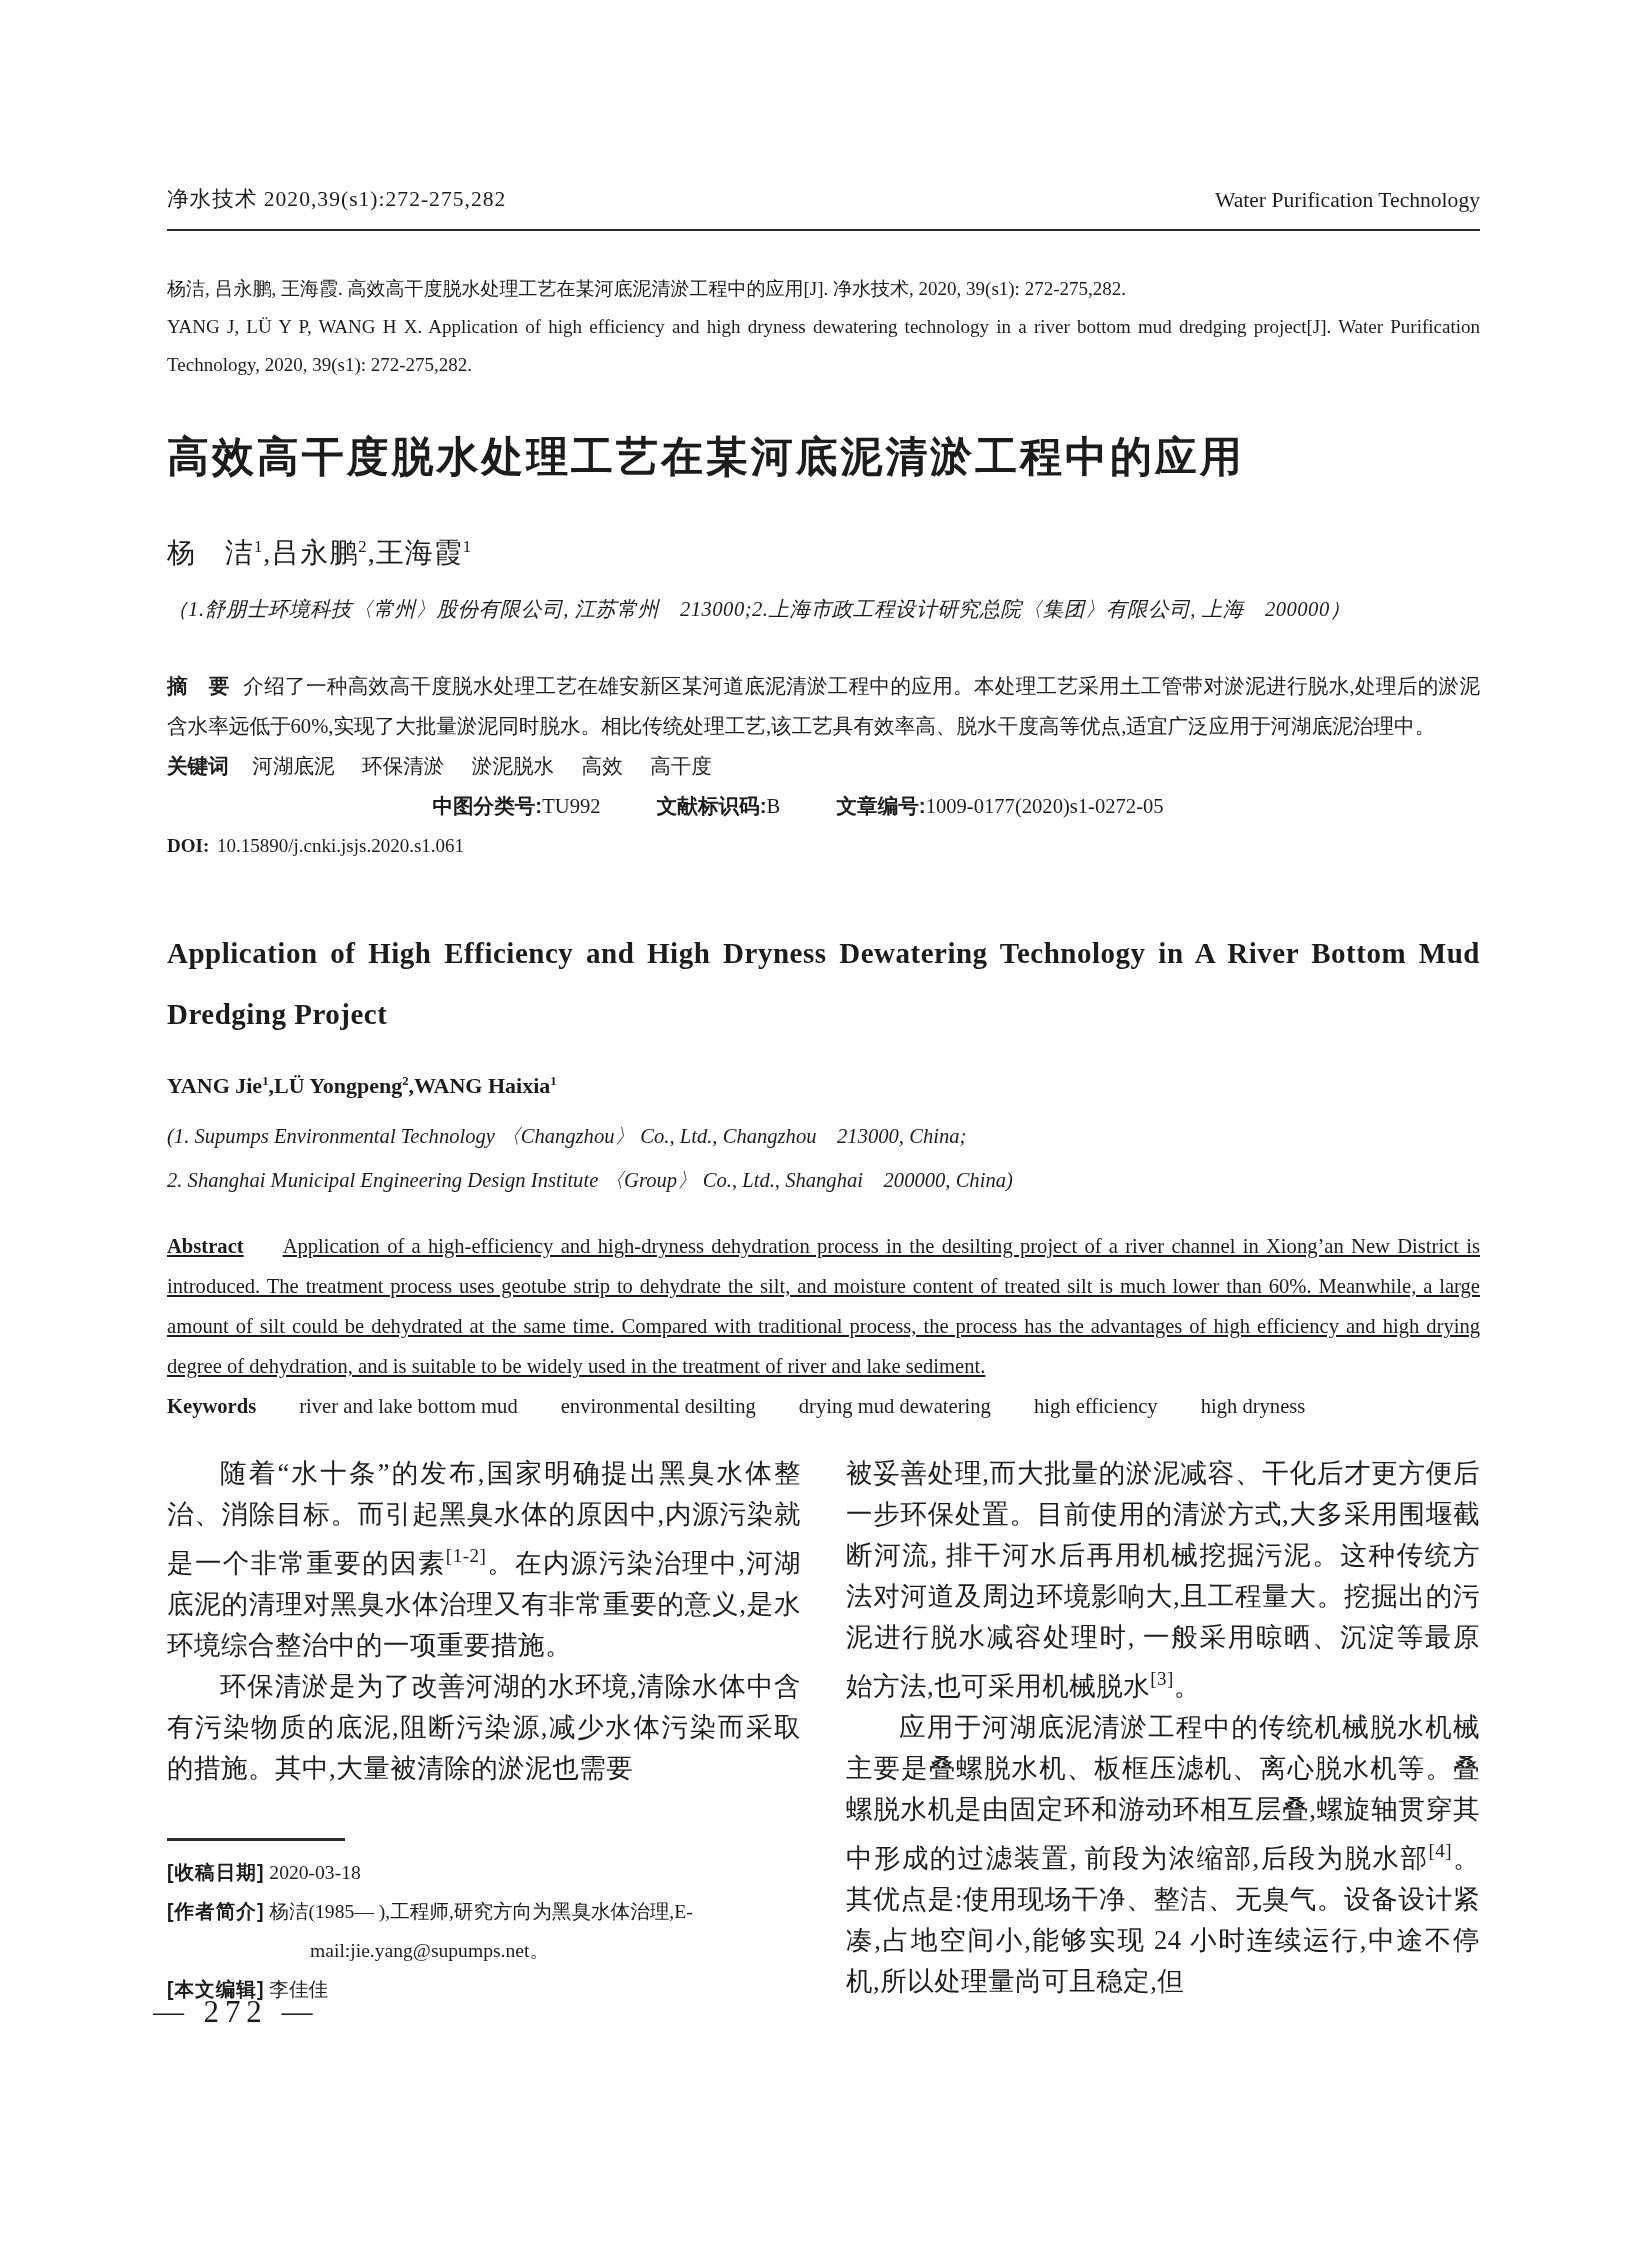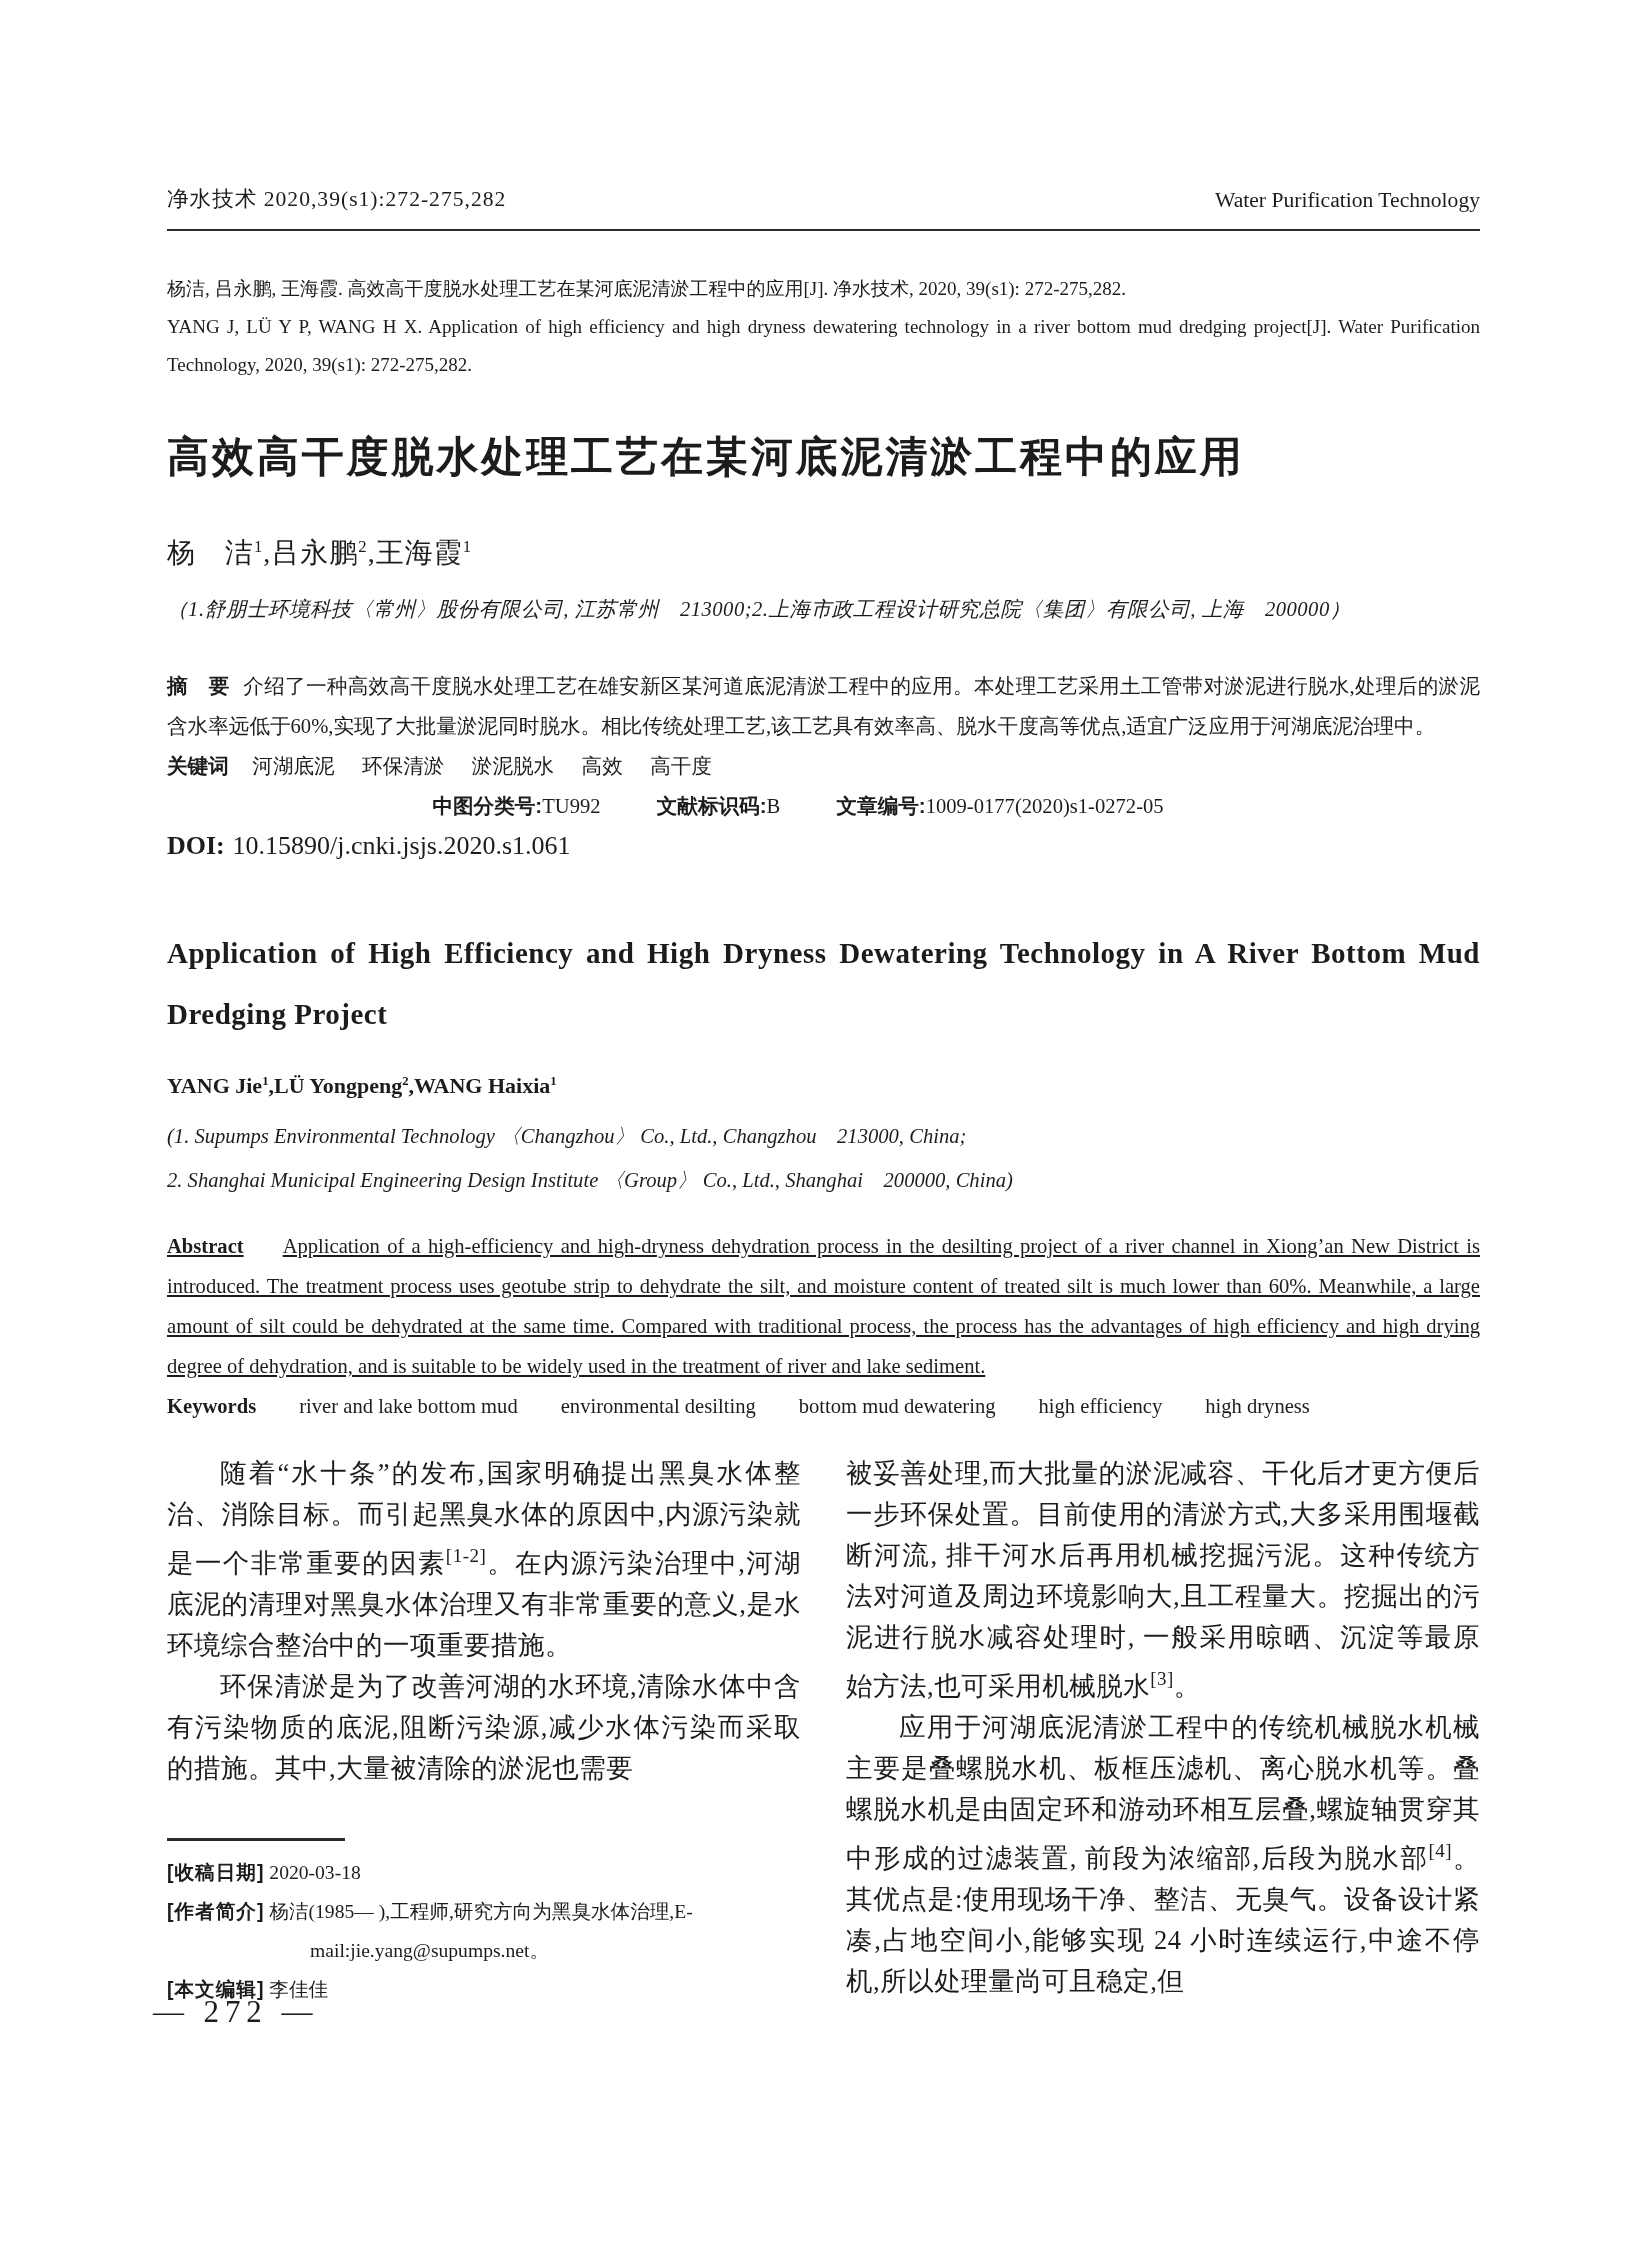--- a/index.html
+++ b/index.html
@@ -49,7 +49,7 @@
   .keywords-cn .label-hei{margin-right:23.5px;}
   .meta-line{font-size:20.6px;line-height:40px;text-align:center;}
   .meta-line .group{margin-right:51px;}
-  .doi-line{font-size:26px;line-height:40px;}
+  .doi-line{font-size:19px;line-height:40px;}
   .doi-line .doi-label{font-weight:bold;margin-right:7.8px;}
   
   .title-en{

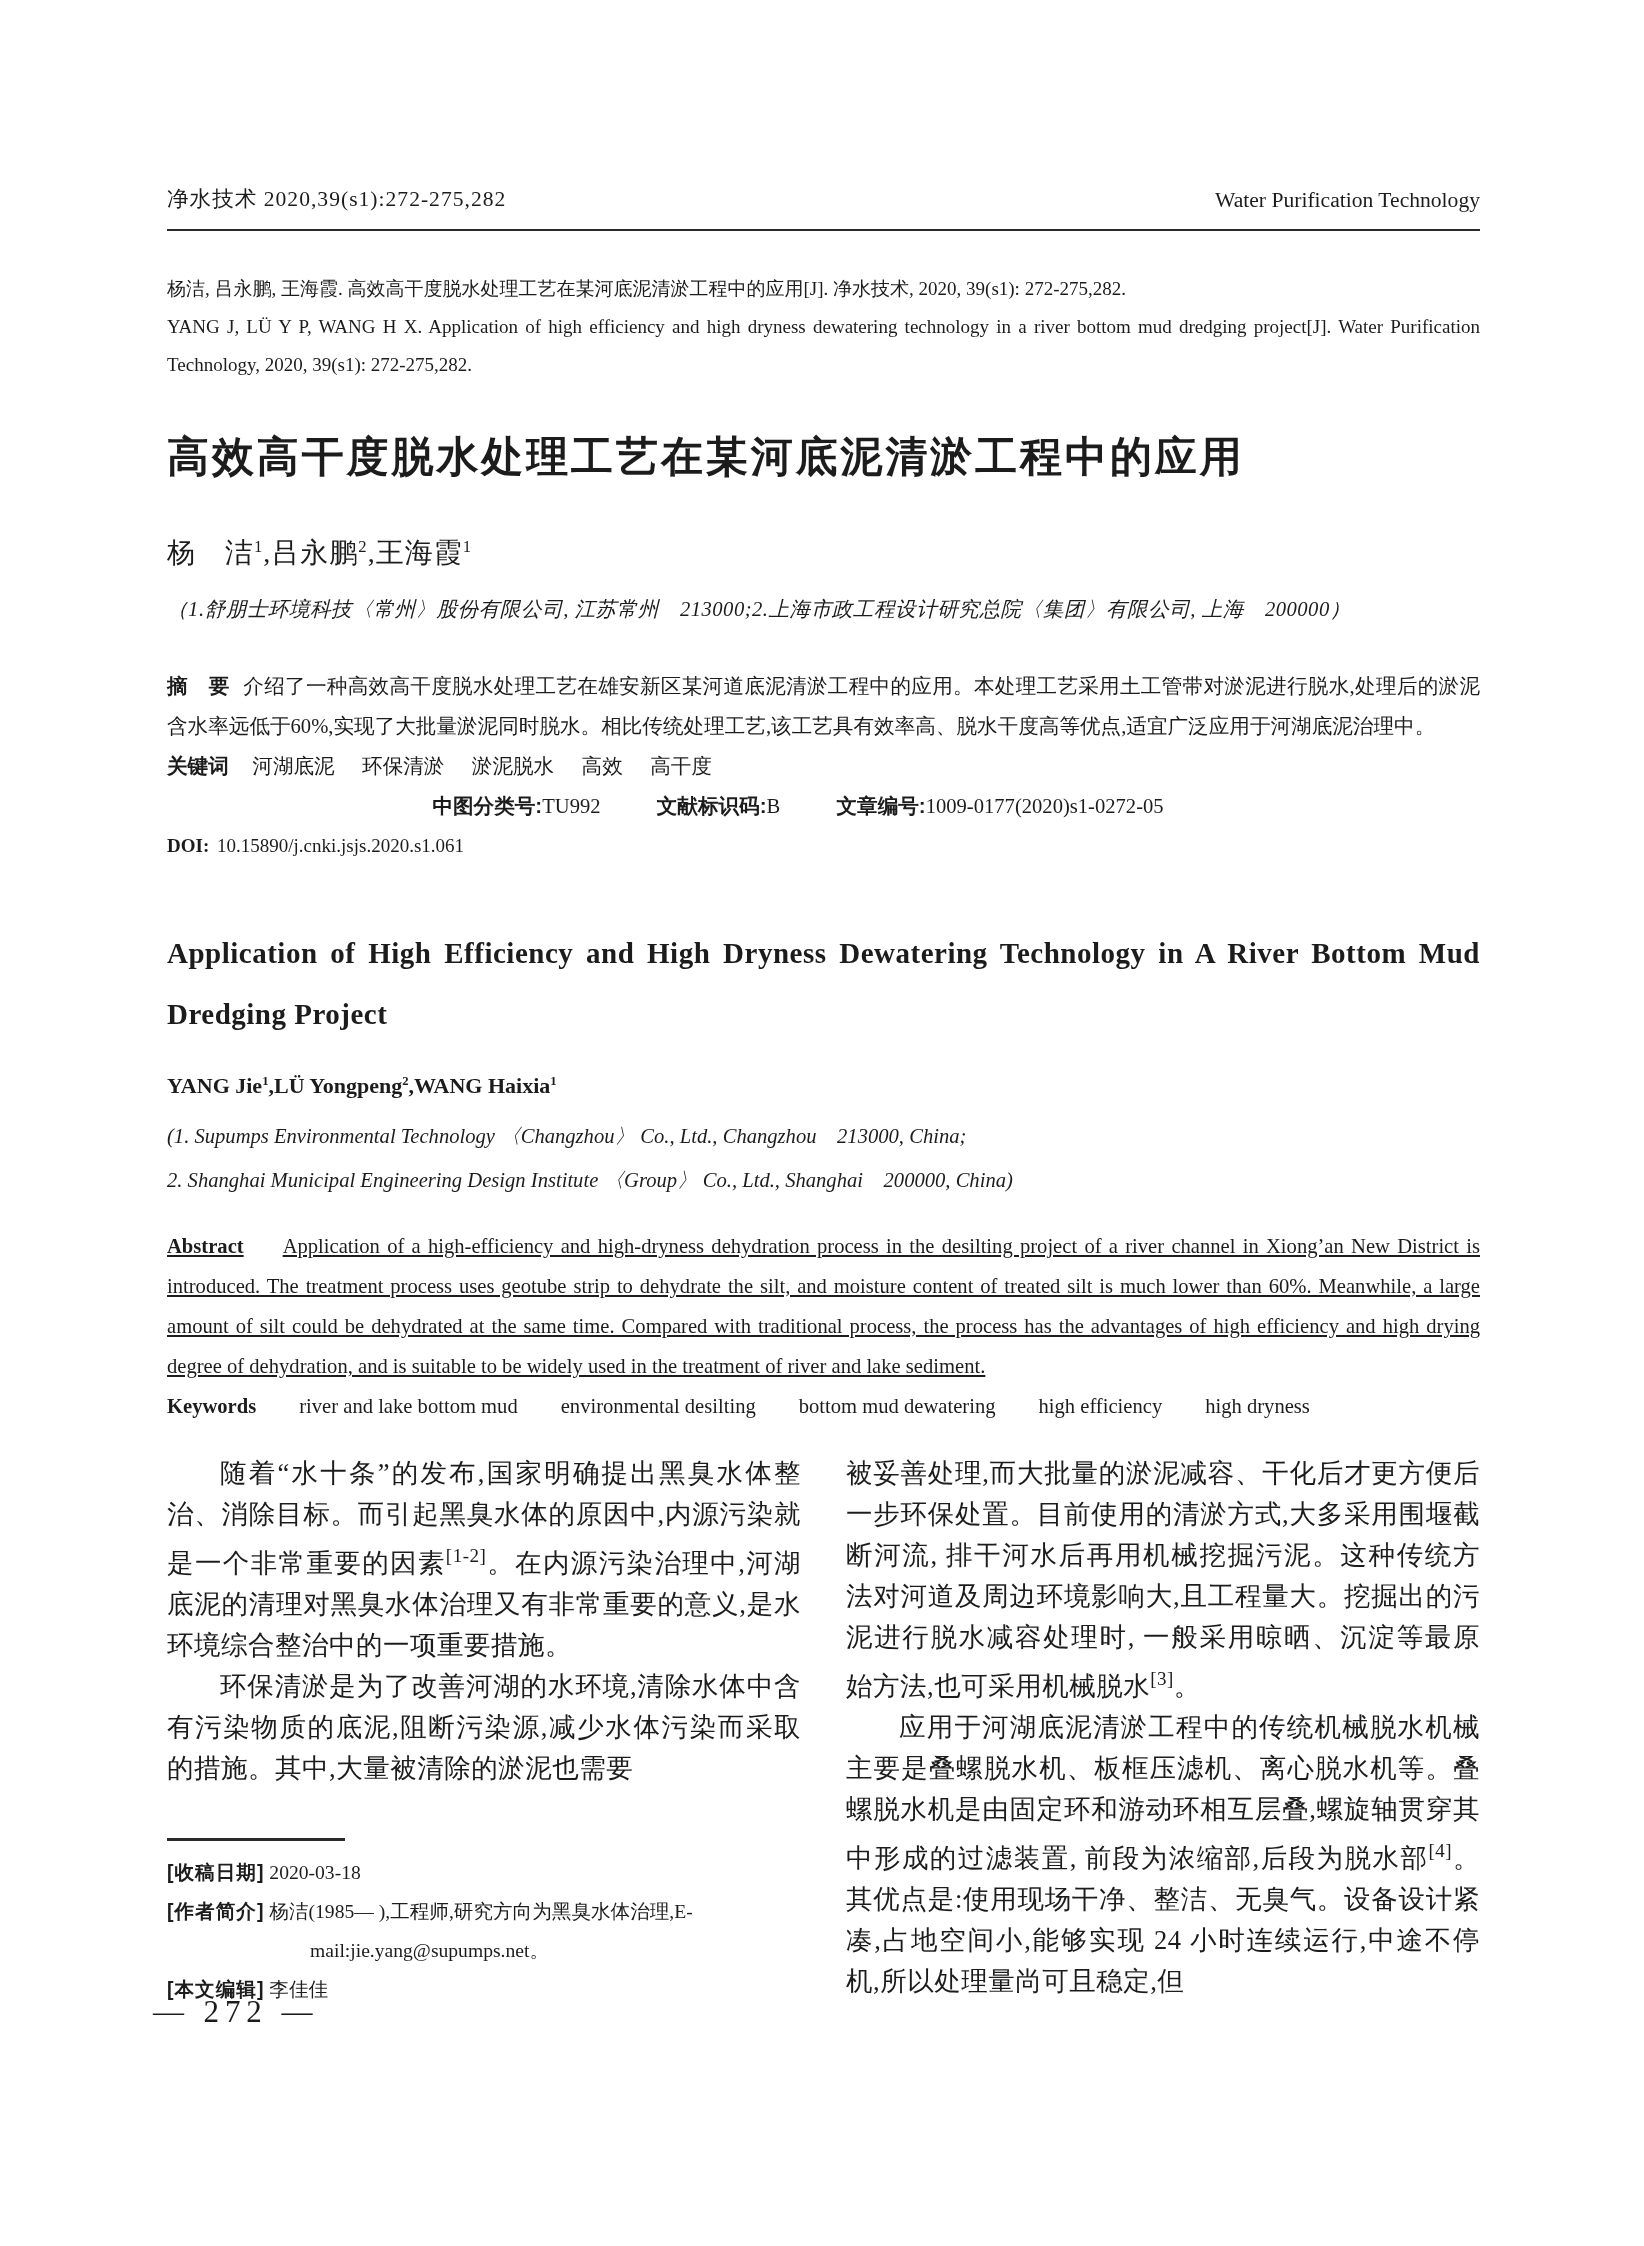--- a/index.html
+++ b/index.html
@@ -148,7 +148,7 @@
   </div>
 
   <div class="keywords-en">
-    <span class="label-en">Keywords</span><span class="kw">river and lake bottom mud</span><span class="kw">environmental desilting</span><span class="kw">bottom mud dewatering</span><span class="kw">high efficiency</span><span class="kw">high dryness</span>
+    <span class="label-en">Keywords</span><span class="kw">river and lake bottom mud</span><span class="kw">environmental desilting</span><span class="kw">drying mud dewatering</span><span class="kw">high efficiency</span><span class="kw">high dryness</span>
   </div>
 
   <div class="columns">

